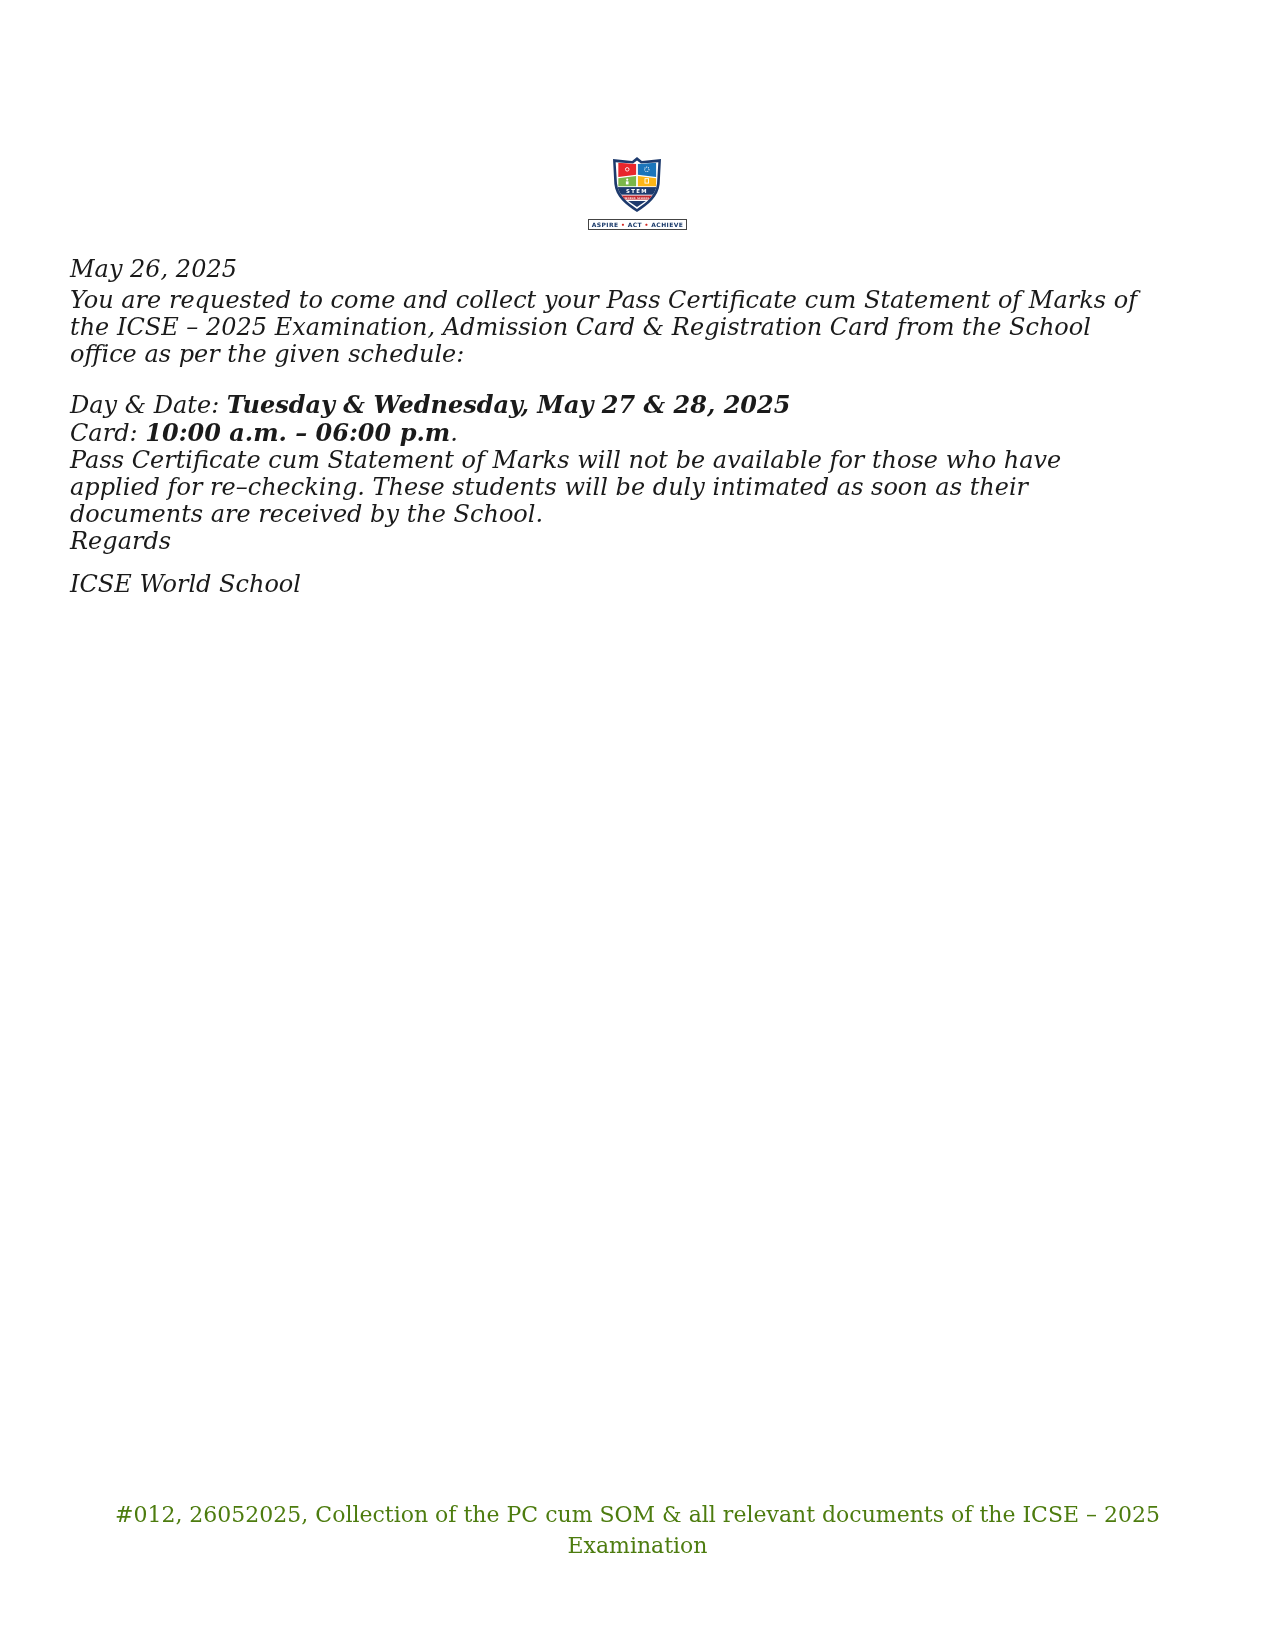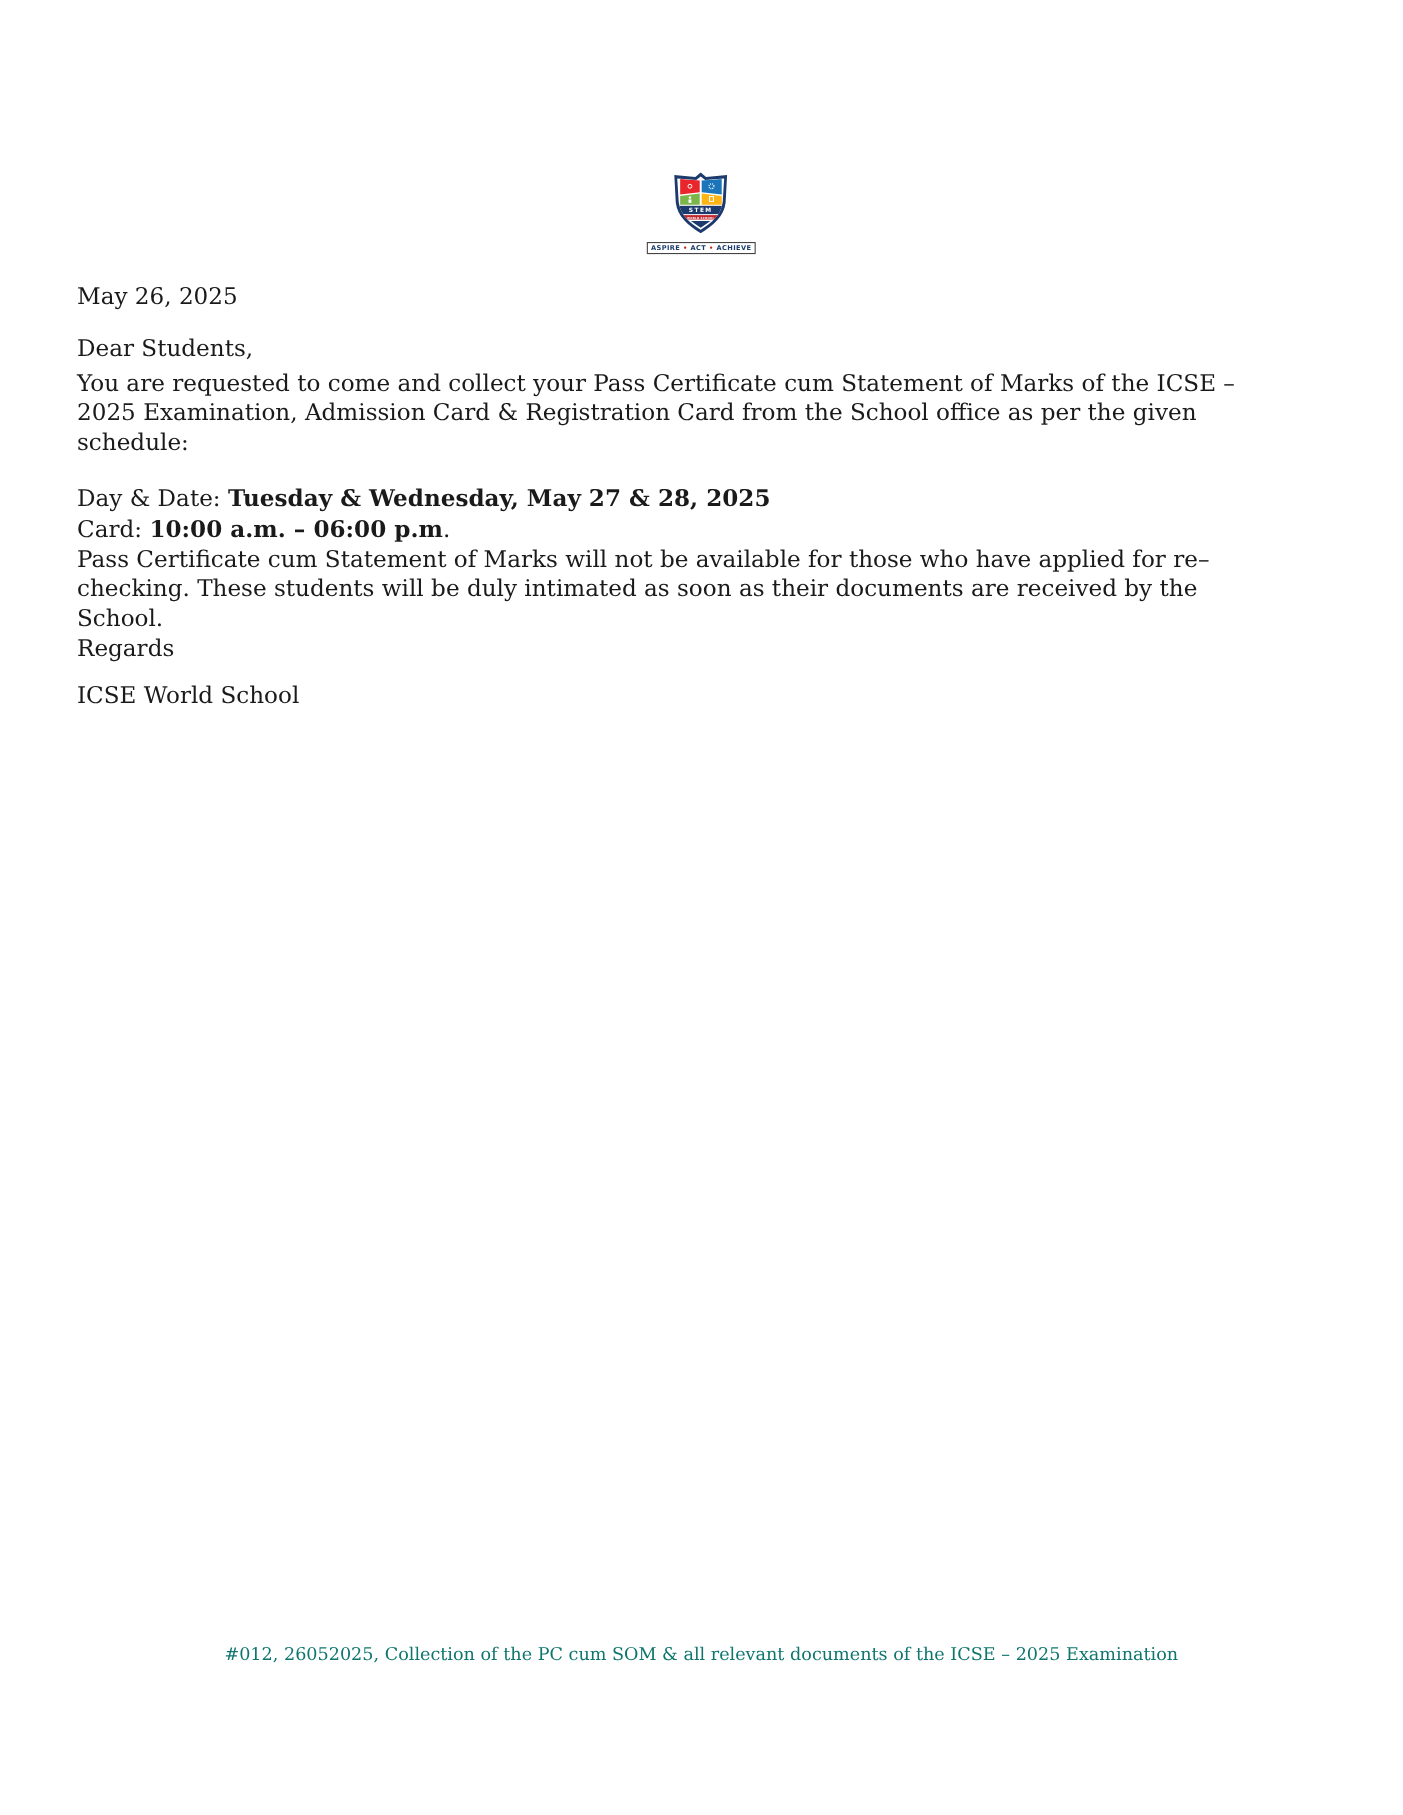--- a/index.html
+++ b/index.html
@@ -35,8 +35,9 @@
   .content {
     margin-left: 70px;
     width: 1085px;
-    font-size: 21px;
+    font-size: 24px;
     line-height: 27px;
+    font-style: italic;
   }
   .block-date      { margin-top: 25px; }
   .block-salute    { margin-top: 21px; }

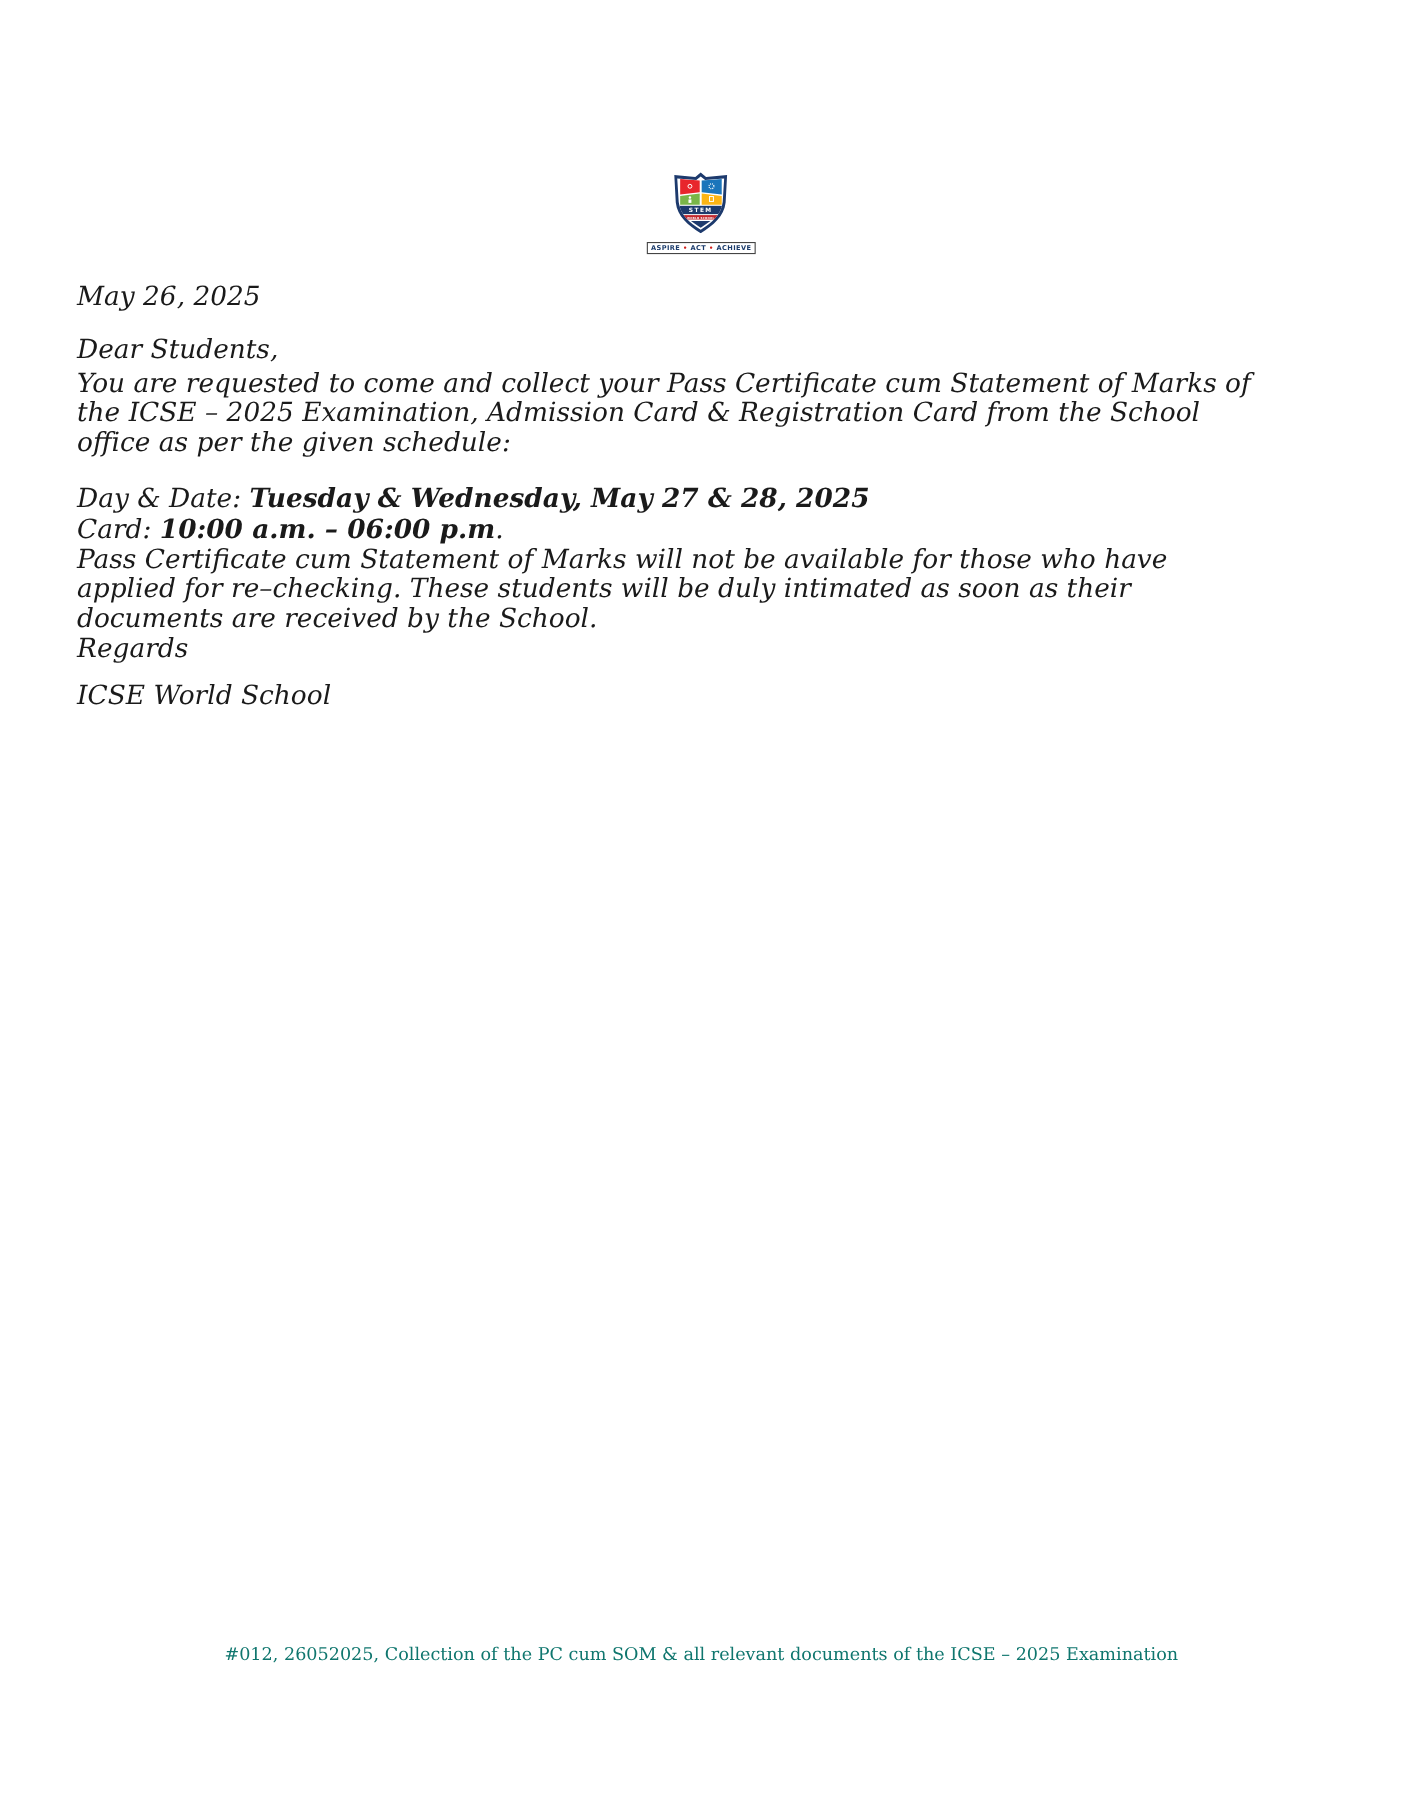--- a/index.html
+++ b/index.html
@@ -114,7 +114,6 @@
   <div class="content">
     <div class="block-date">May 26, 2025</div>
 
-    <div class="block-salute">Dear Students,</div>
 
     <div class="block-para1">You are requested to come and collect your Pass Certificate cum Statement of Marks of the ICSE – 2025 Examination, Admission Card &amp; Registration Card from the School office as per the given schedule:</div>
 

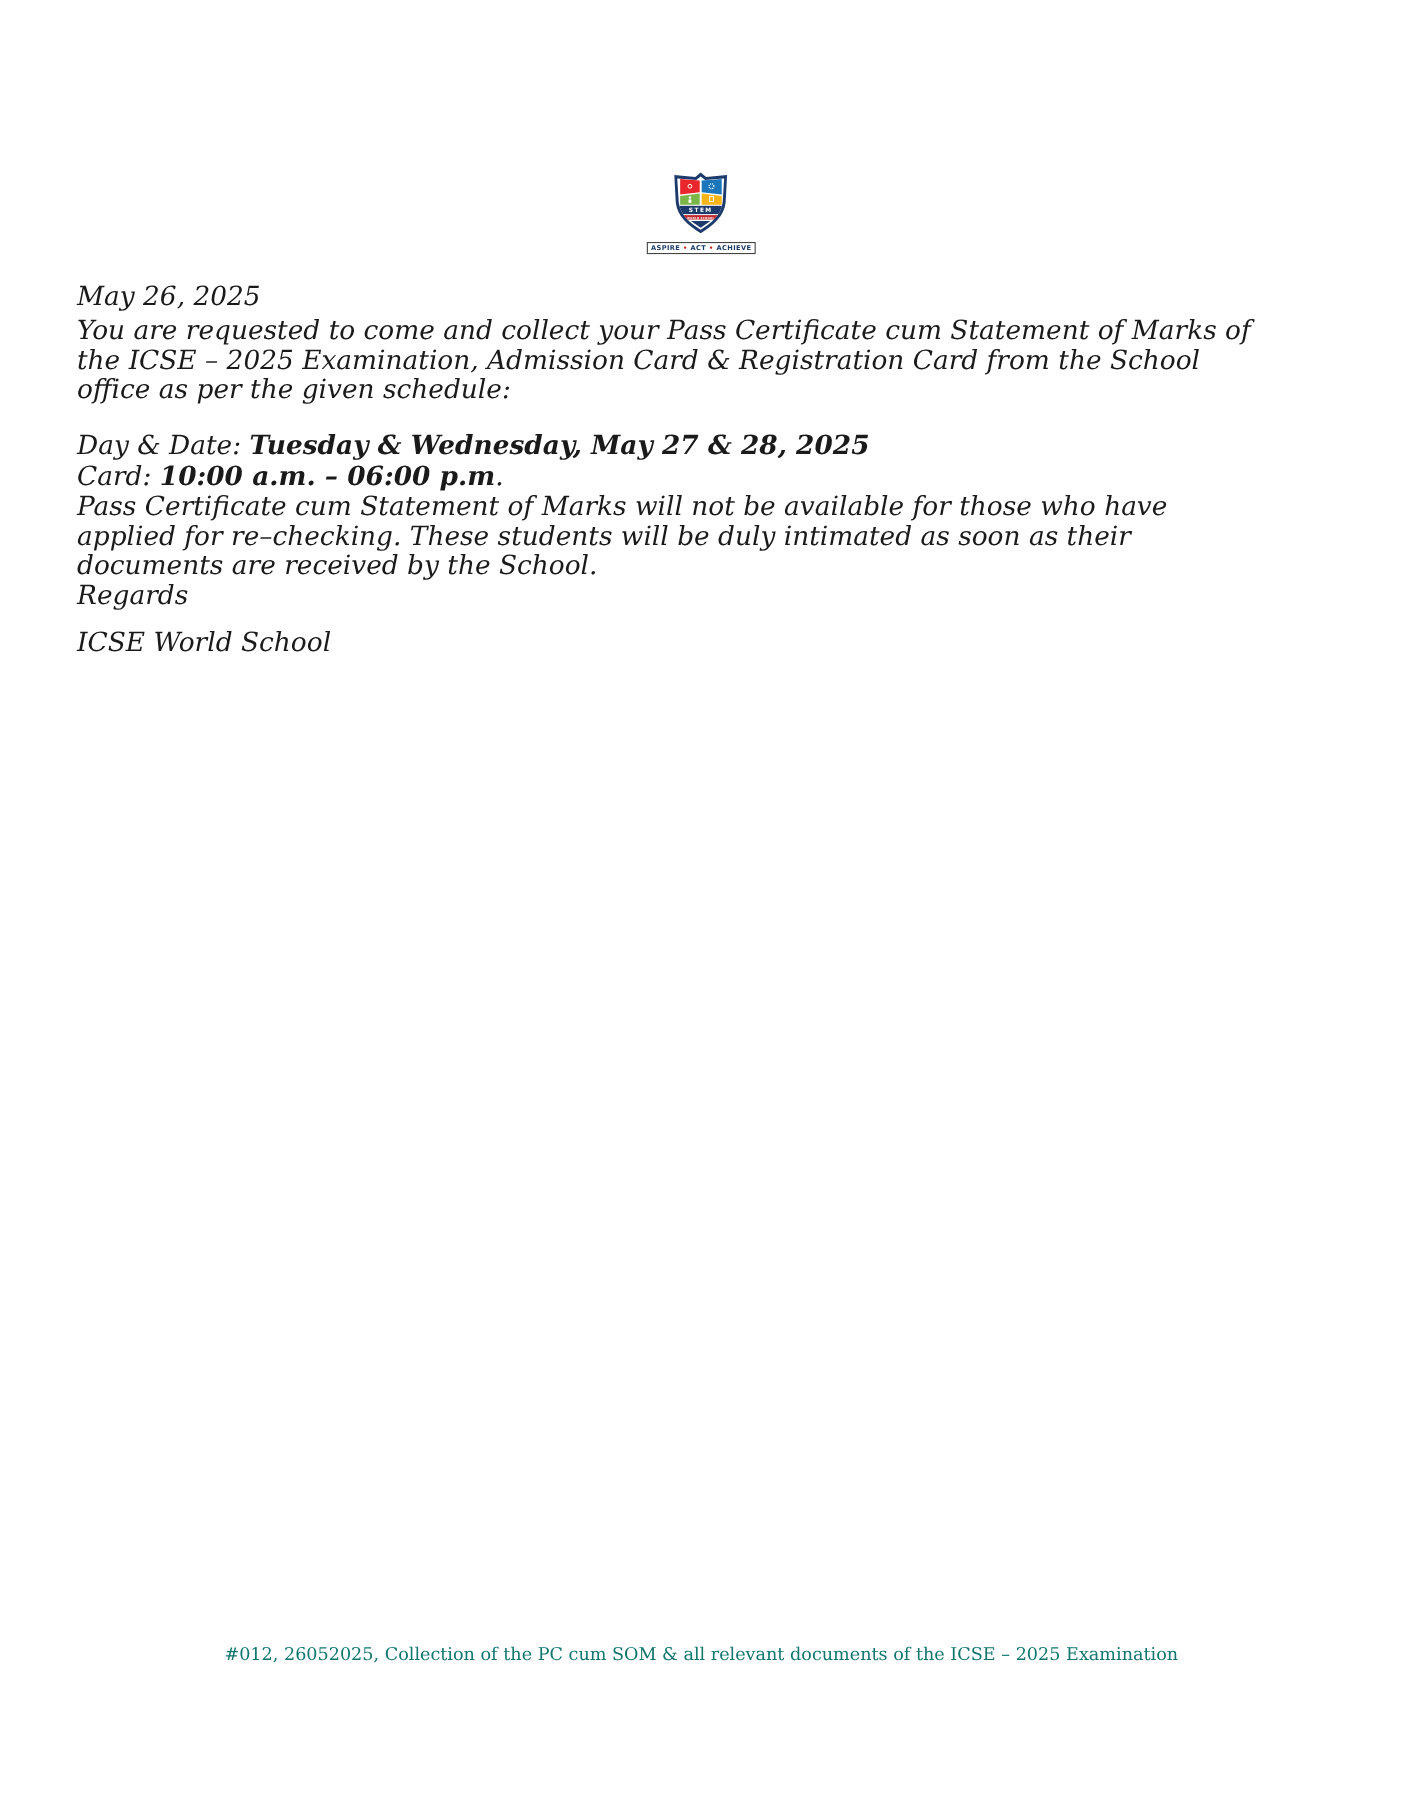--- a/index.html
+++ b/index.html
@@ -57,9 +57,10 @@
   .footer-inner {
     display: inline-block;
     max-width: 1060px;
-    font-size: 16px;
+    font-size: 22px;
     line-height: 31px;
-    color: #0f766e;
+    color: #4d7c0f;
+    margin-top: 11px;
   }
 </style>
 </head>

